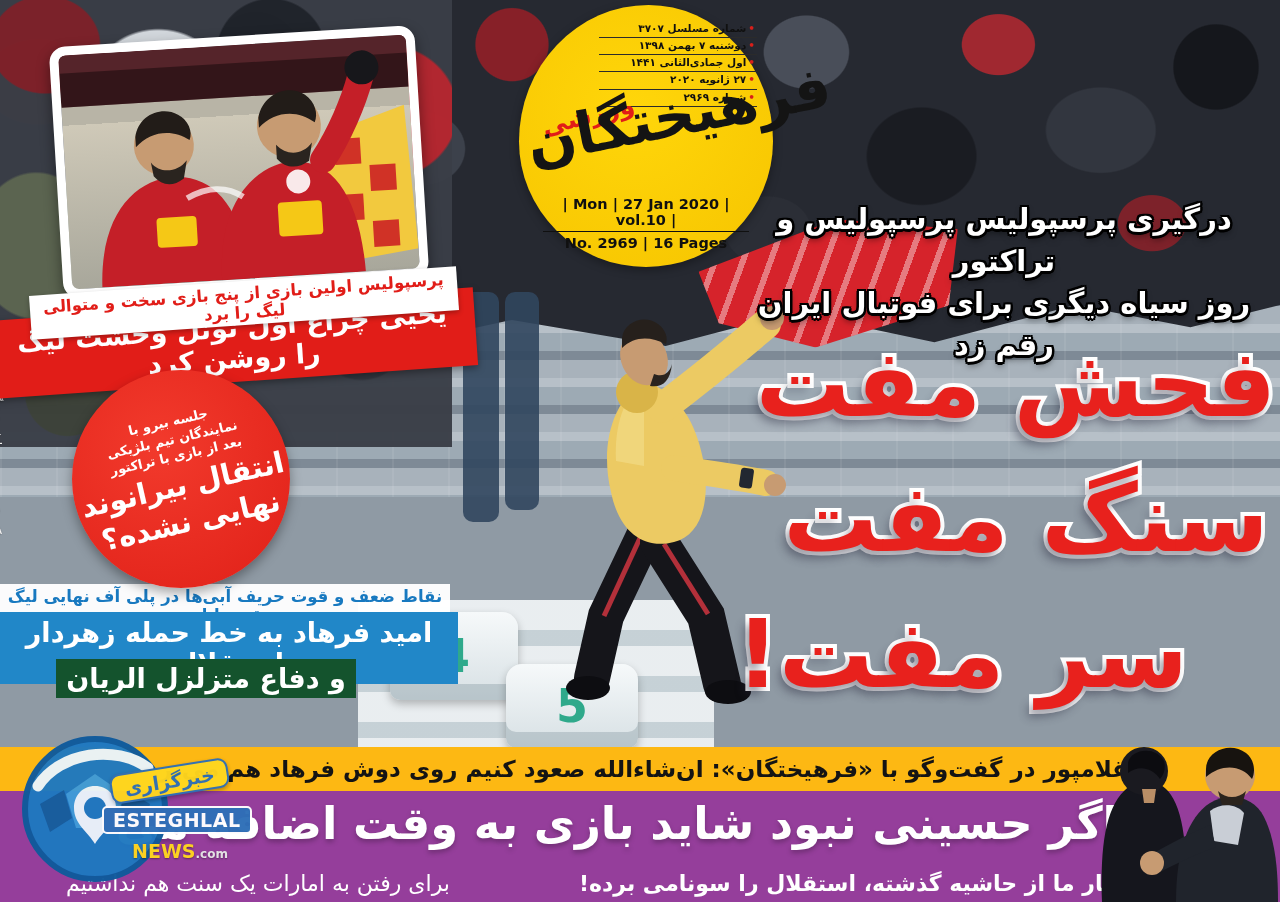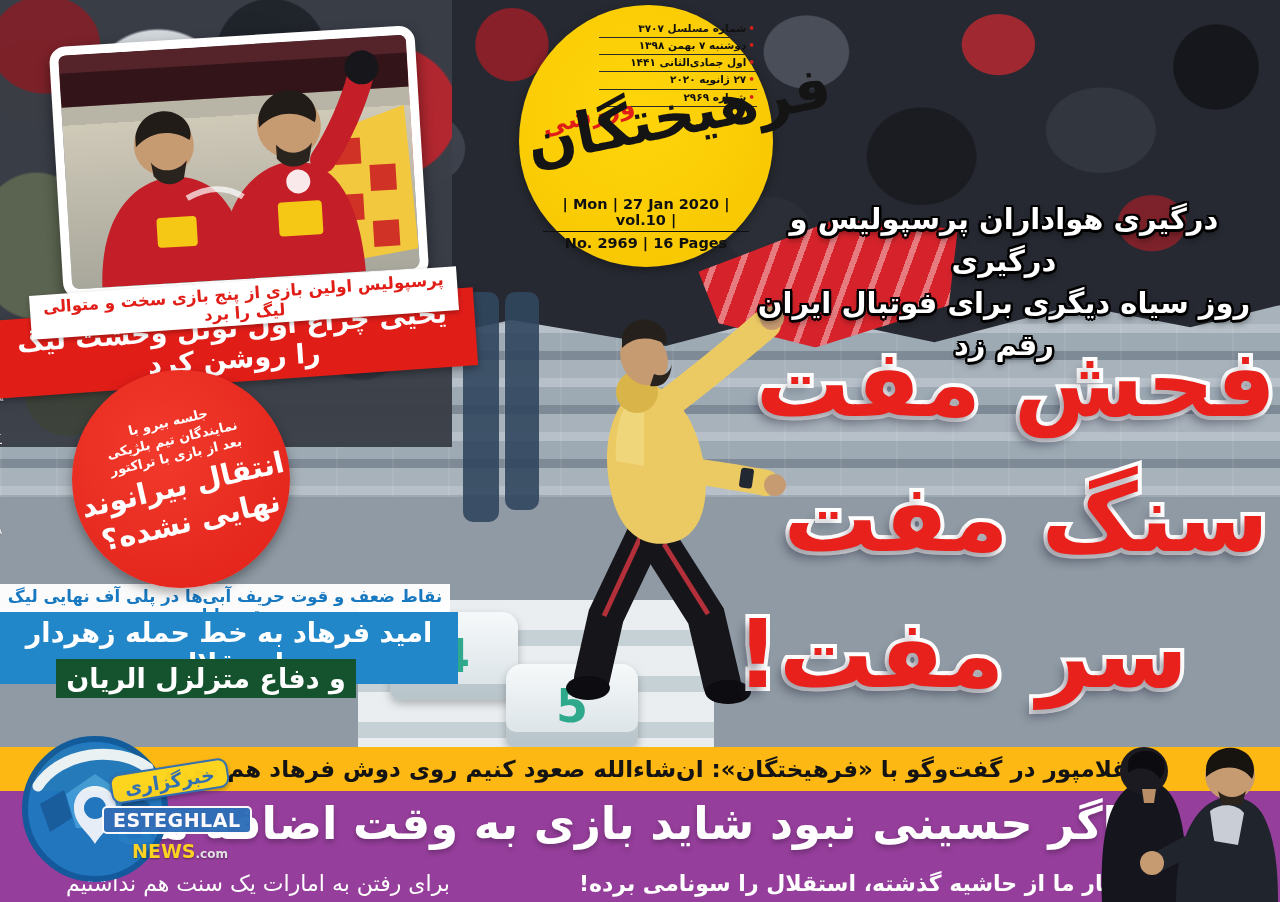--- a/index.html
+++ b/index.html
@@ -250,7 +250,7 @@
   </div>
 
   <div class="lead-kicker" data-interactable="false">
-    <div data-interactable="false">درگیری هواداران پرسپولیس و درگیری</div>
+    <div data-interactable="false">درگیری پرسپولیس پرسپولیس و تراکتور</div>
     <div data-interactable="false">روز سیاه دیگری برای فوتبال ایران رقم زد</div>
   </div>
   <div class="lead-head" data-interactable="false">

